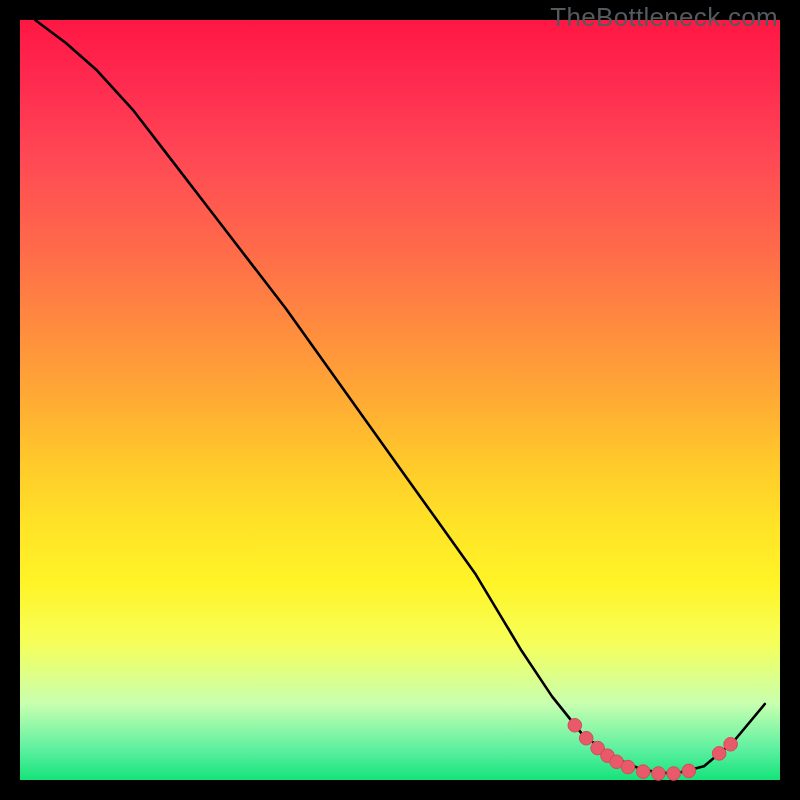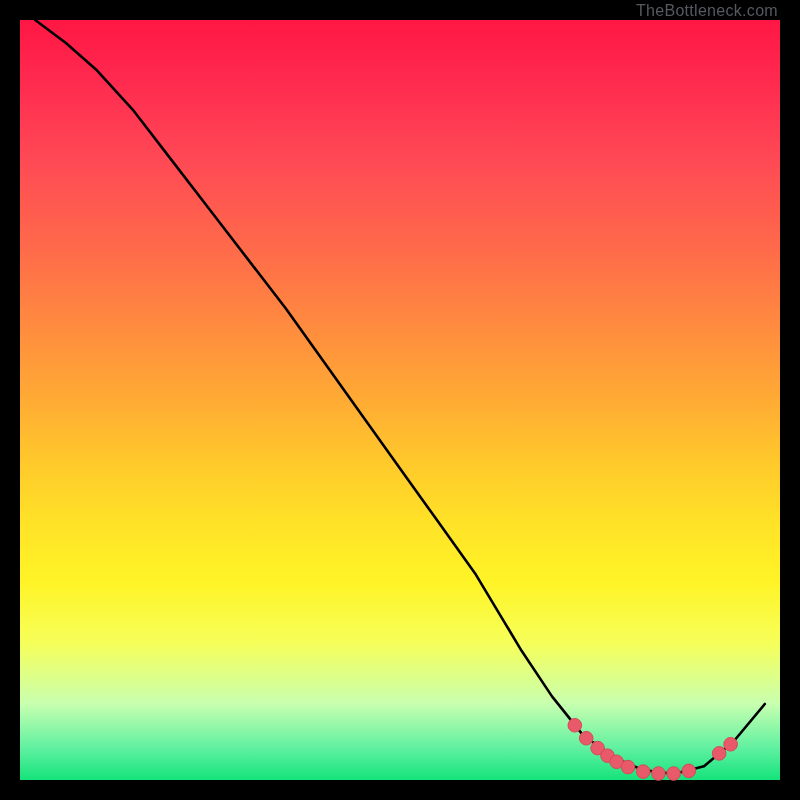--- a/index.html
+++ b/index.html
@@ -45,7 +45,7 @@
     top: 2px;
     right: 22px;
     color: #555a5f;
-    font-size: 16px;
+    font-size: 26px;
     letter-spacing: 0.3px;
     font-weight: 500;
     user-select: none;

